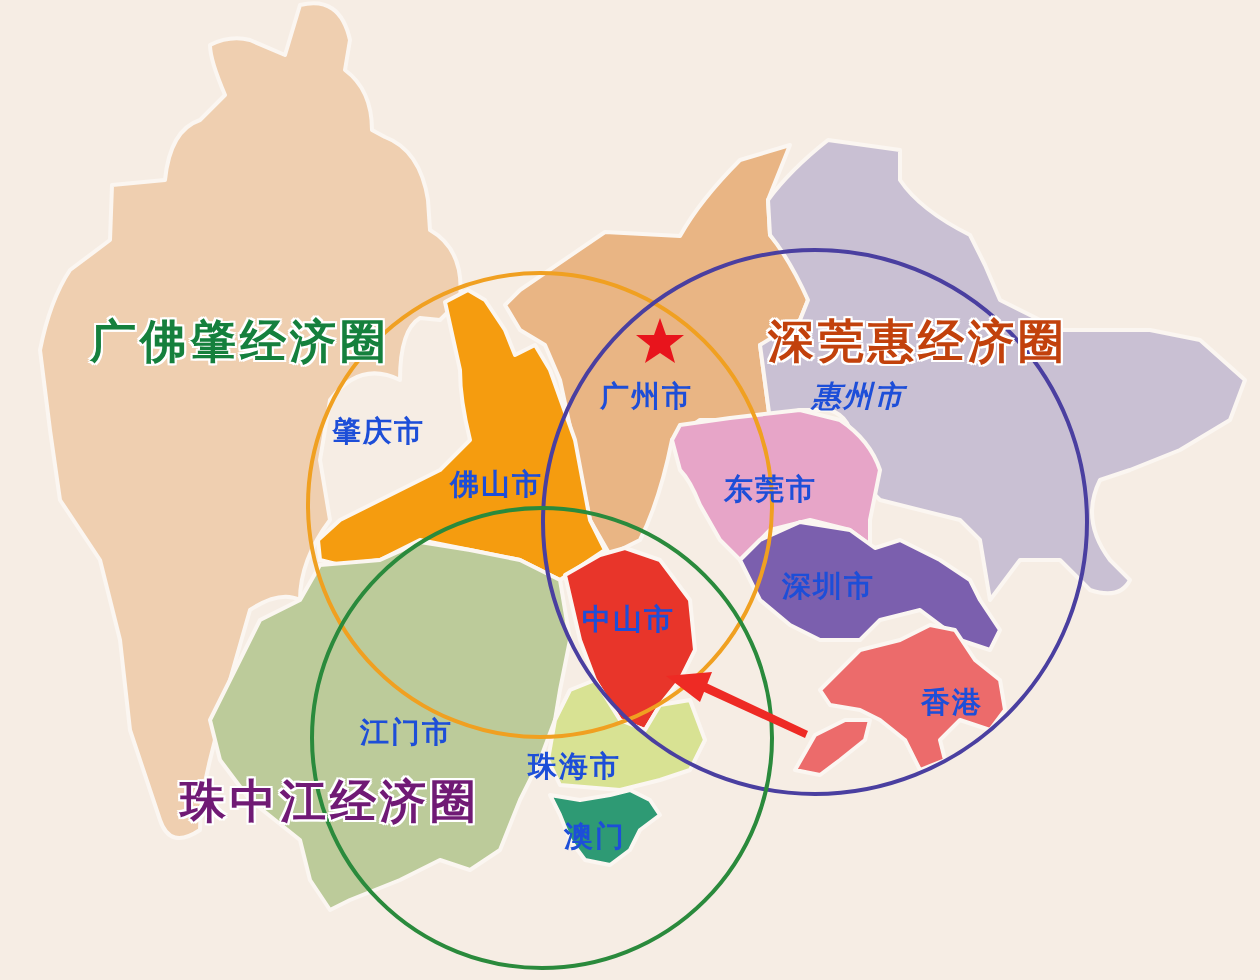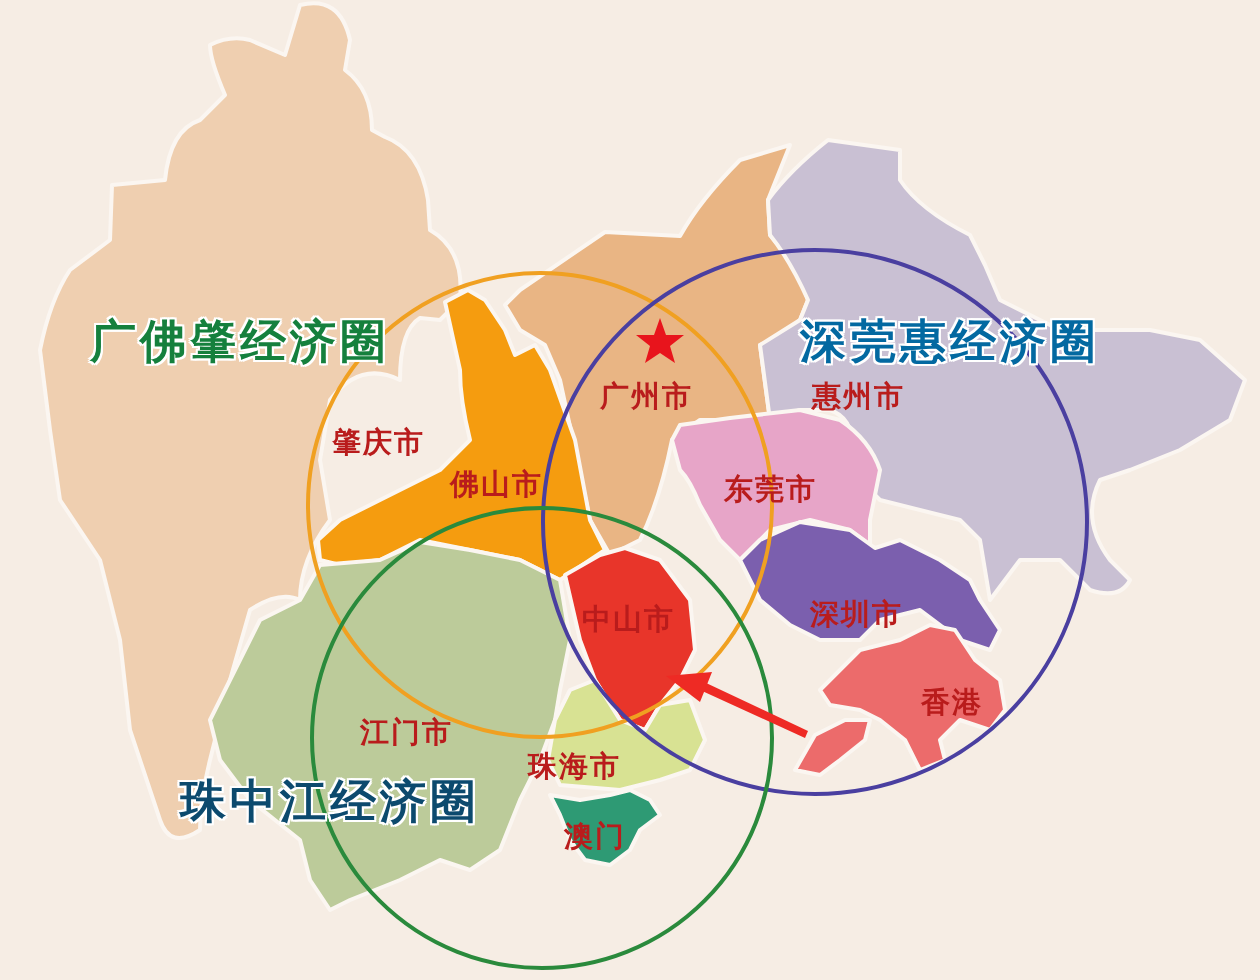--- a/index.html
+++ b/index.html
@@ -83,7 +83,7 @@
 </svg>
 
 <div class="circle-title" style="left:90px; top:318px; color:#15803d;">广佛肇经济圈</div>
-<div class="circle-title" style="left:800px; top:318px; color:#0369a1;">深莞惠经济圈</div>
+<div class="circle-title" style="left:768px; top:318px; color:#c2410c;">深莞惠经济圈</div>
 <div class="circle-title" style="left:180px; top:778px; color:#0c4a6e;">珠中江经济圈</div>
 
 <div class="city-label" style="left:332px; top:428px;">肇庆市</div>

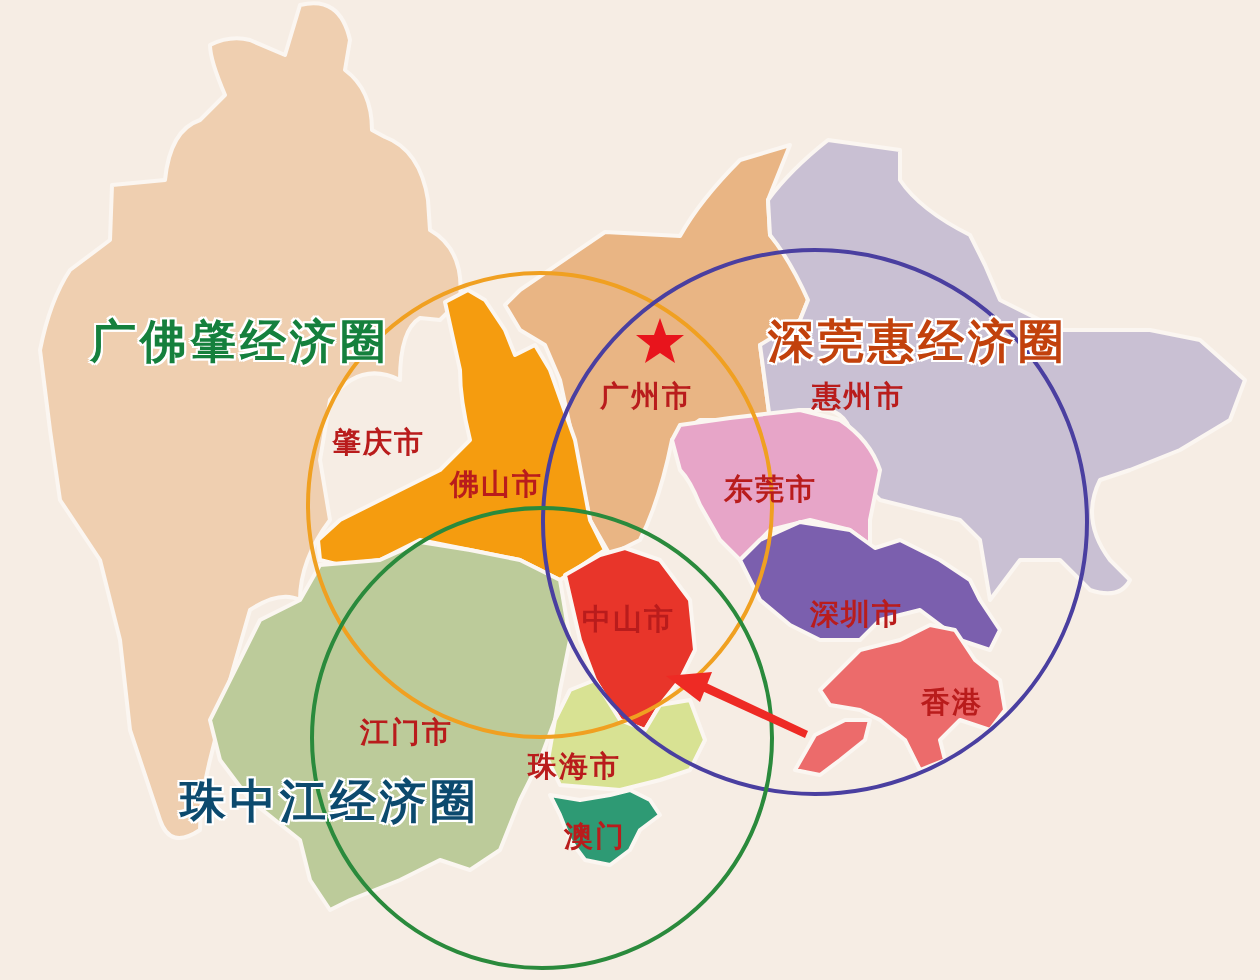--- a/index.html
+++ b/index.html
@@ -12,7 +12,7 @@
   .region { stroke: #fbf6f1; stroke-width: 4; stroke-linejoin: round; }
   .circle-ring { fill: none; stroke-width: 4; }
   .city-label {
-    position: absolute; font-size: 29px; font-weight: bold; color: #b91c1c;
+    position: absolute; font-size: 29px; font-weight: bold; color: #1d4ed8;
     letter-spacing: 2px; white-space: nowrap; line-height: 1;
   }
   .circle-title {

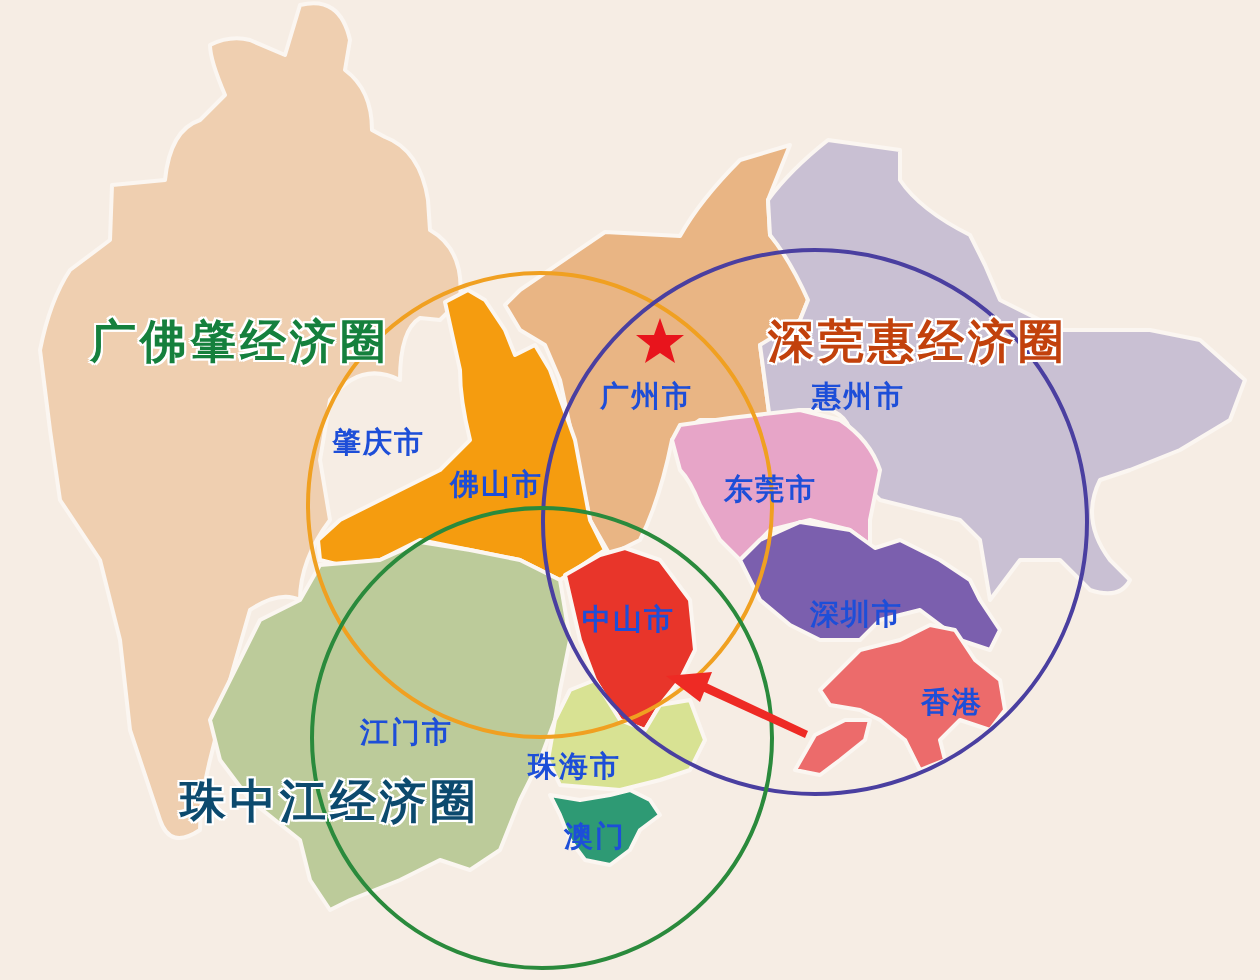--- a/index.html
+++ b/index.html
@@ -89,7 +89,7 @@
 <div class="city-label" style="left:332px; top:428px;">肇庆市</div>
 <div class="city-label" style="left:450px; top:470px;">佛山市</div>
 <div class="city-label" style="left:600px; top:382px;">广州市</div>
-<div class="city-label" style="left:812px; top:382px;">惠州市</div>
+<div class="city-label" style="left:812px; top:382px;font-style:italic;">惠州市</div>
 <div class="city-label" style="left:724px; top:475px;">东莞市</div>
 <div class="city-label" style="left:782px; top:600px;margin-left:28px;">深圳市</div>
 <div class="city-label" style="left:921px; top:688px;">香港</div>

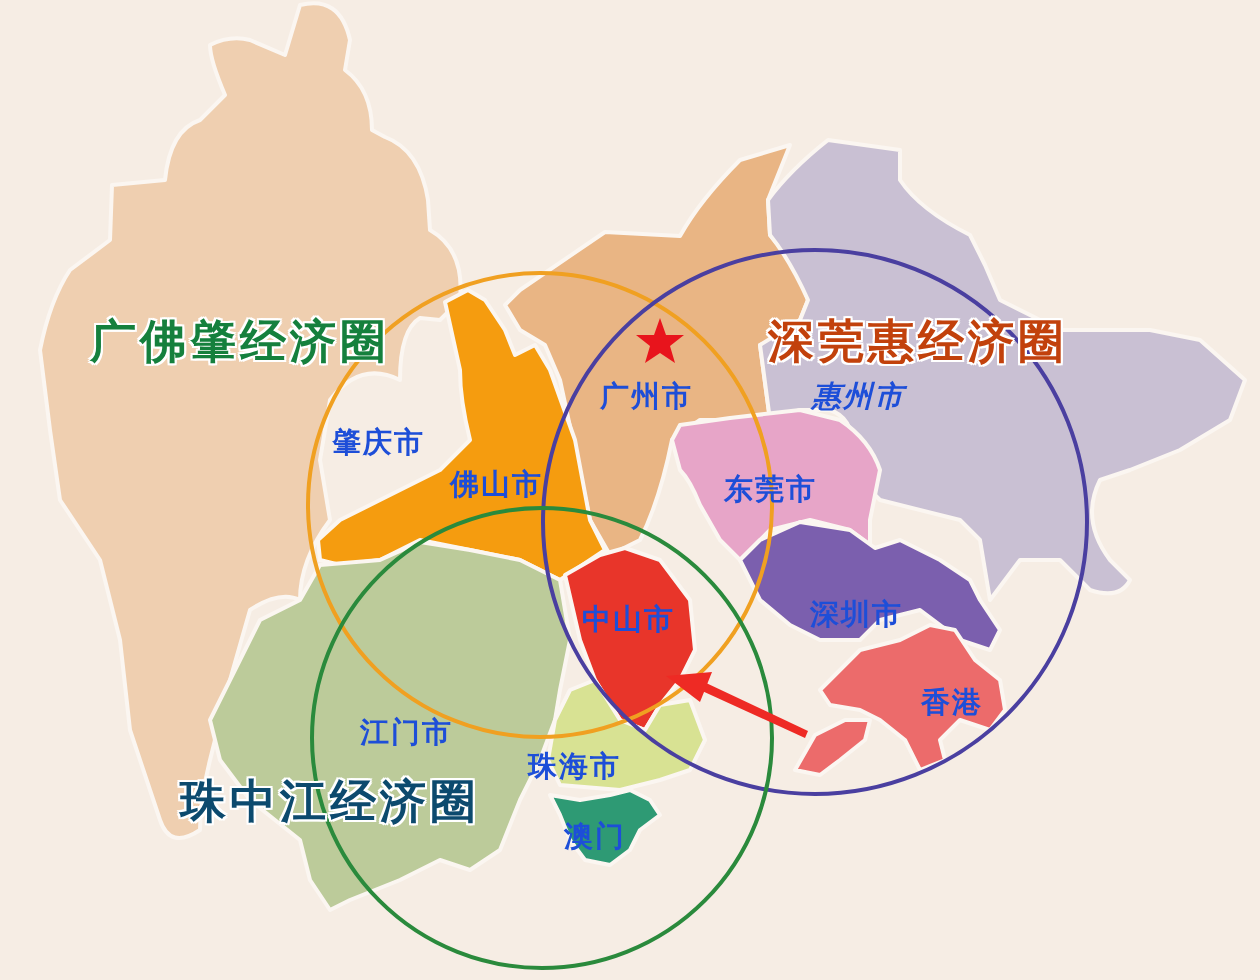--- a/index.html
+++ b/index.html
@@ -86,7 +86,7 @@
 <div class="circle-title" style="left:768px; top:318px; color:#c2410c;">深莞惠经济圈</div>
 <div class="circle-title" style="left:180px; top:778px; color:#0c4a6e;">珠中江经济圈</div>
 
-<div class="city-label" style="left:332px; top:428px;">肇庆市</div>
+<div class="city-label" style="left:332px; top:417px;">肇庆市</div>
 <div class="city-label" style="left:450px; top:470px;">佛山市</div>
 <div class="city-label" style="left:600px; top:382px;">广州市</div>
 <div class="city-label" style="left:812px; top:382px;font-style:italic;">惠州市</div>

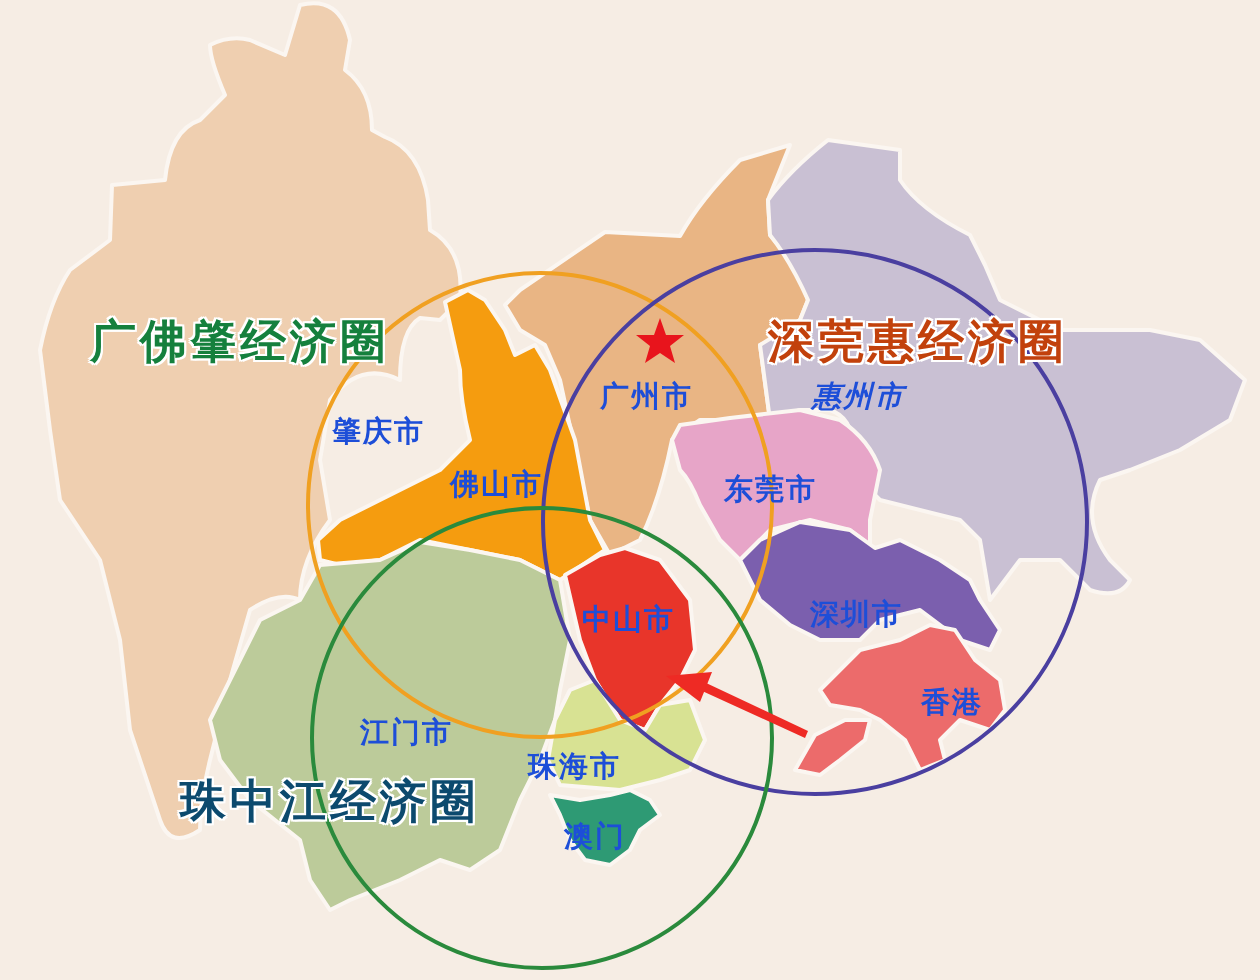--- a/index.html
+++ b/index.html
@@ -91,7 +91,7 @@
 <div class="city-label" style="left:600px; top:382px;">广州市</div>
 <div class="city-label" style="left:812px; top:382px;font-style:italic;">惠州市</div>
 <div class="city-label" style="left:724px; top:475px;">东莞市</div>
-<div class="city-label" style="left:782px; top:600px;margin-left:28px;">深圳市</div>
+<div class="city-label" style="left:782px; top:572px;">深圳市</div>
 <div class="city-label" style="left:921px; top:688px;">香港</div>
 <div class="city-label" style="left:582px; top:605px;">中山市</div>
 <div class="city-label" style="left:360px; top:718px;">江门市</div>

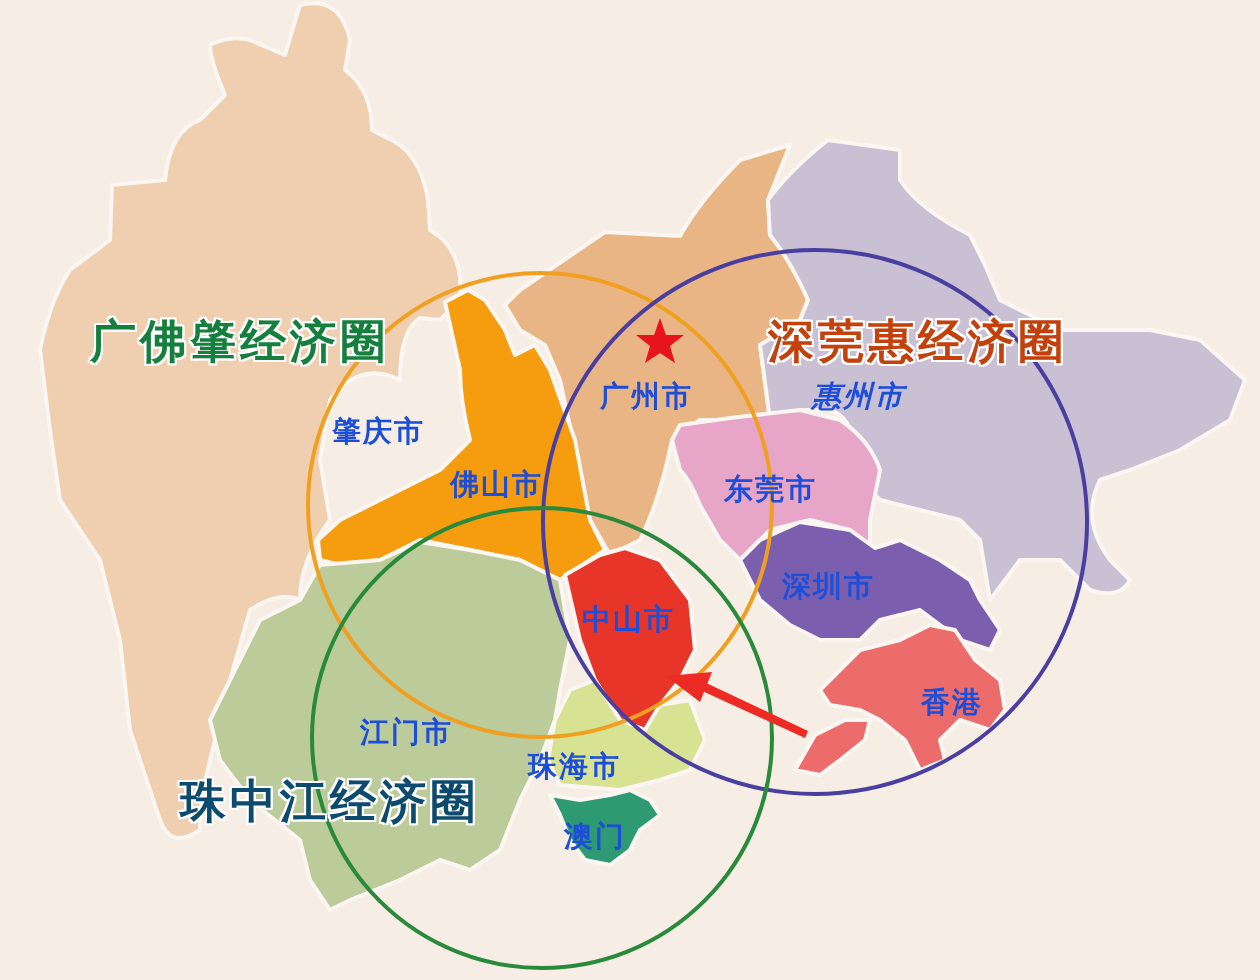--- a/index.html
+++ b/index.html
@@ -84,7 +84,7 @@
 
 <div class="circle-title" style="left:90px; top:318px; color:#15803d;">广佛肇经济圈</div>
 <div class="circle-title" style="left:768px; top:318px; color:#c2410c;">深莞惠经济圈</div>
-<div class="circle-title" style="left:180px; top:778px; color:#0c4a6e;">珠中江经济圈</div>
+<div class="circle-title" style="left:180px; top:778px; color:#701a75;">珠中江经济圈</div>
 
 <div class="city-label" style="left:332px; top:417px;">肇庆市</div>
 <div class="city-label" style="left:450px; top:470px;">佛山市</div>

